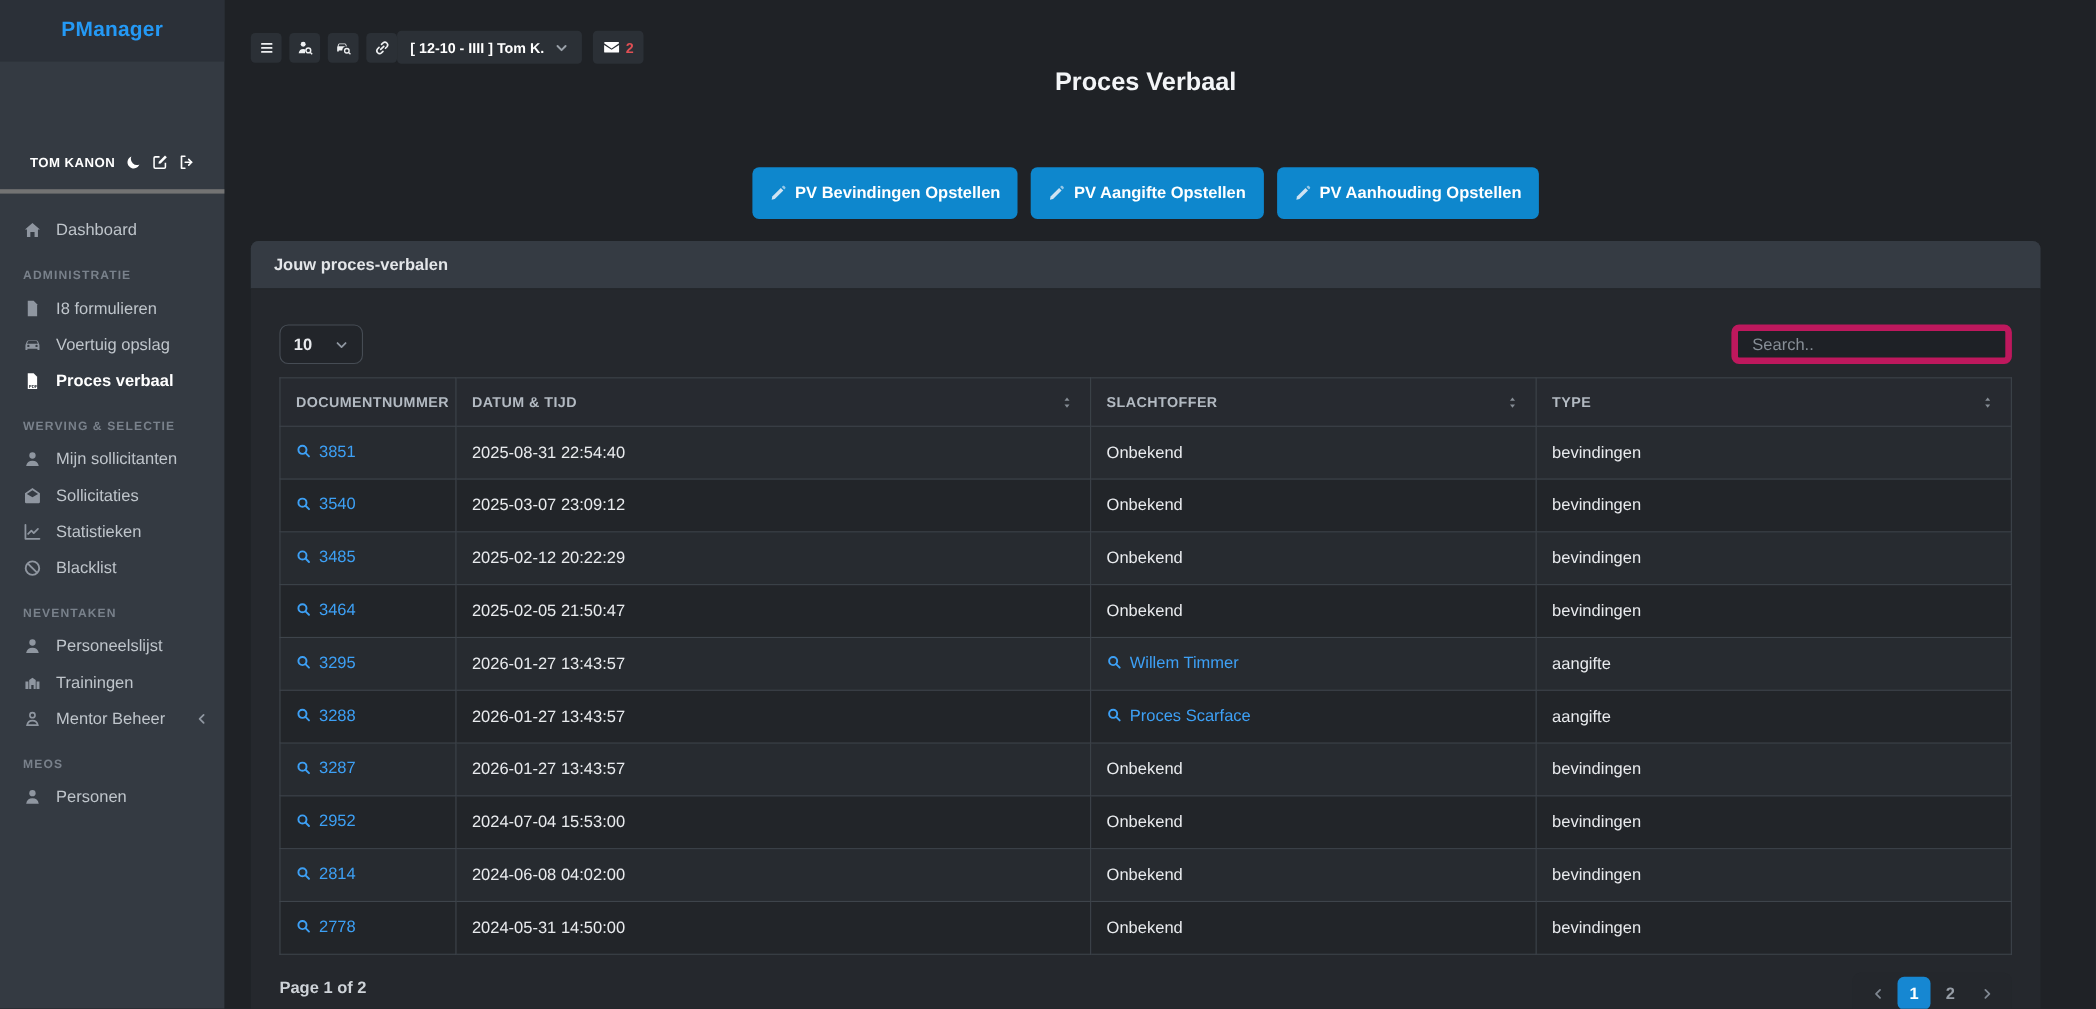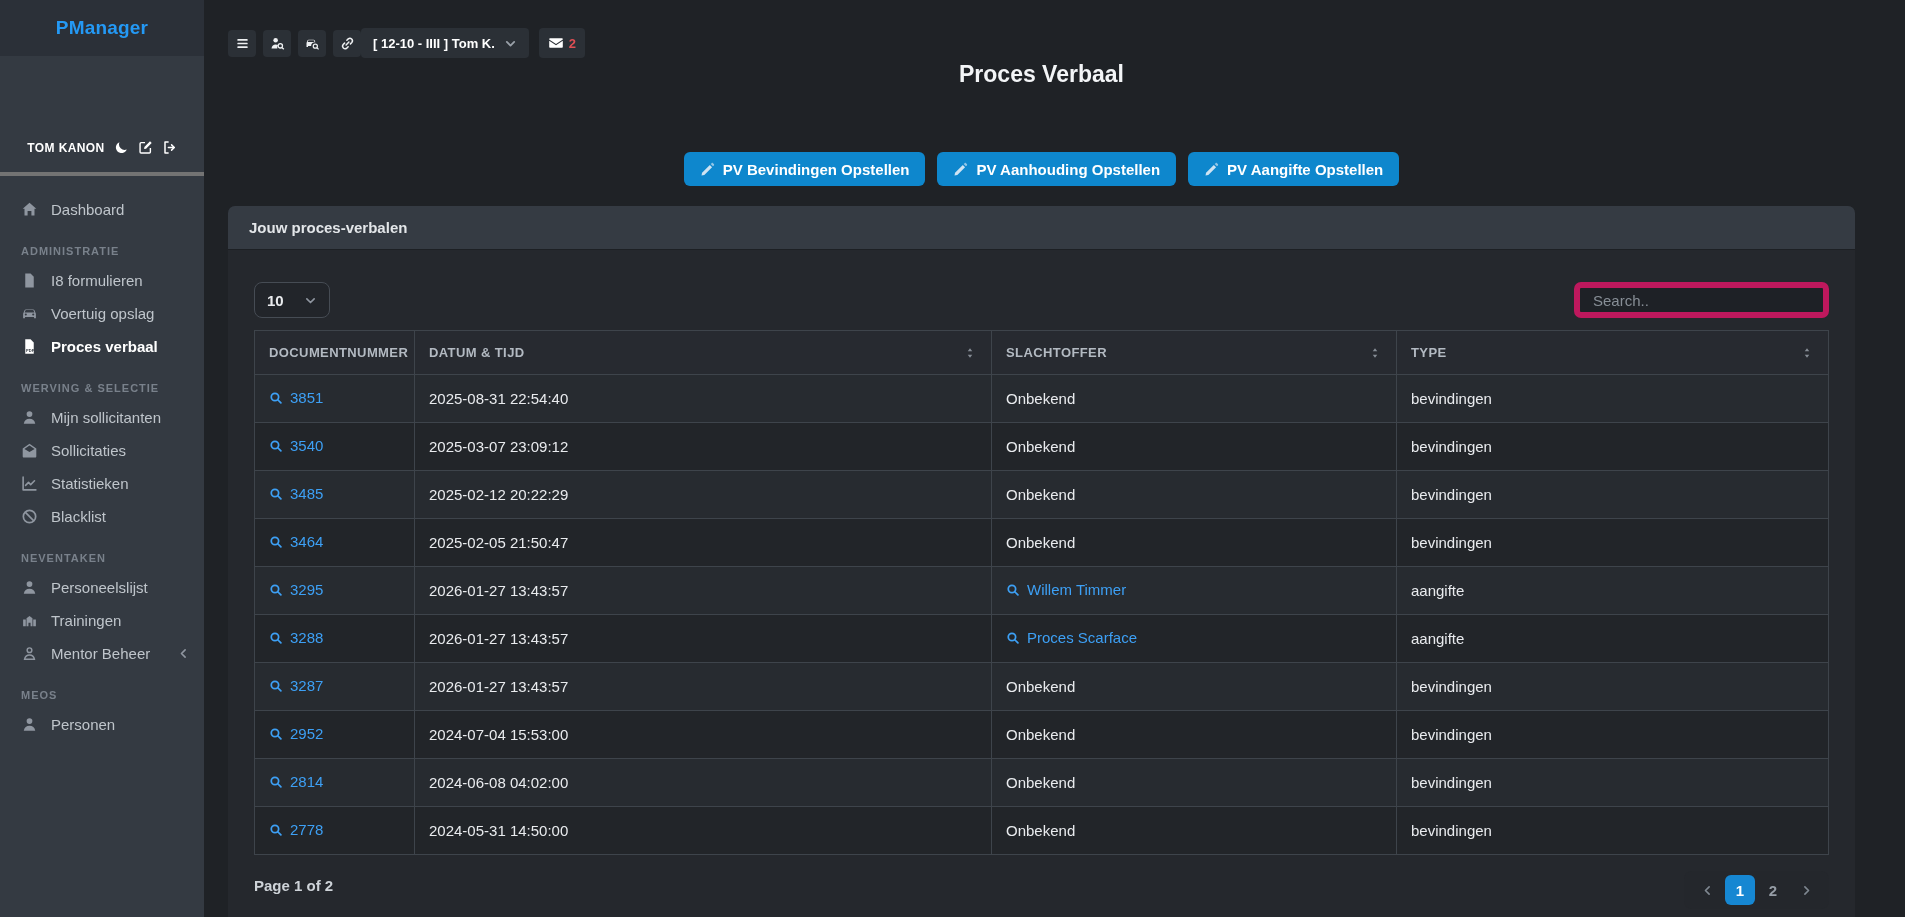--- a/index.html
+++ b/index.html
@@ -55,7 +55,7 @@
   .page-title { text-align:center; margin-top:12px; font-size:23px; font-weight:700; color:#f3f5f7; }
 
   .actions { display:flex; justify-content:center; gap:12px; margin-top:64px; }
-  .action-btn { height:34px; padding:0 16px; border:none; border-radius:6px; background:var(--accent);
+  .action-btn { height:47px; padding:0 16px; border:none; border-radius:6px; background:var(--accent);
     color:#fff; font-size:15px; font-weight:700; display:inline-flex; align-items:center; gap:8px;
     font-family:inherit; cursor:pointer; }
   .action-btn svg { width:15px; height:15px; color:#cfe3f2; }

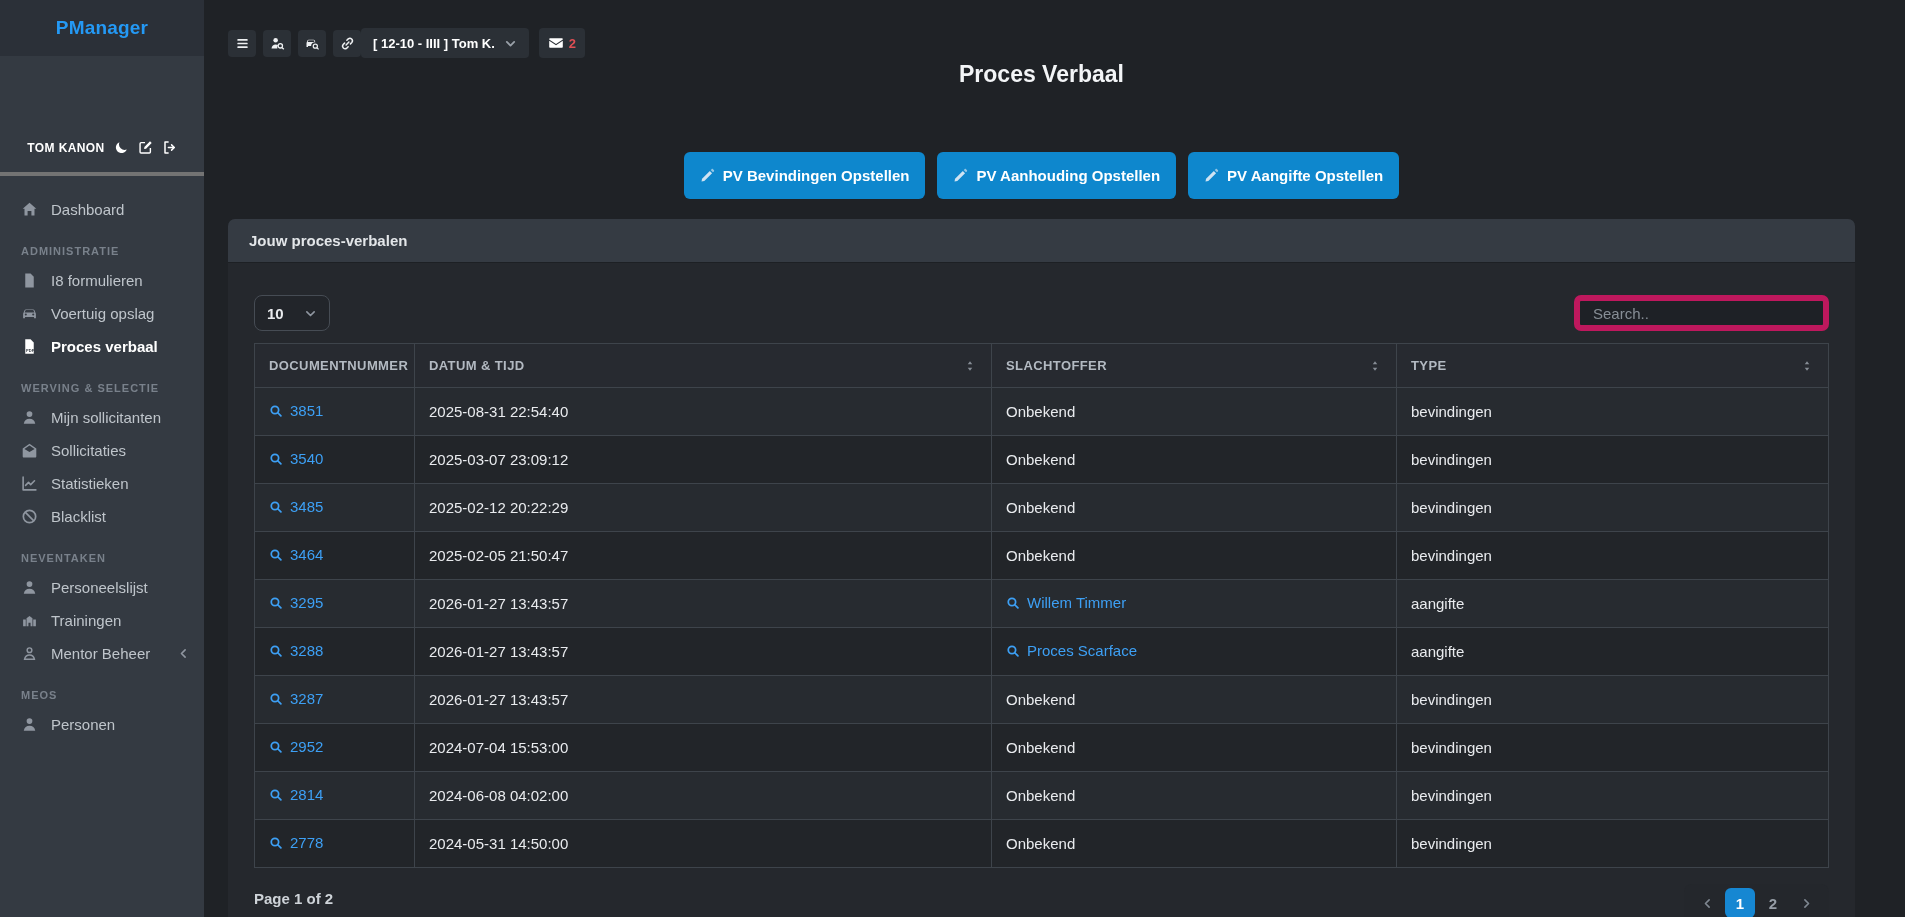--- a/index.html
+++ b/index.html
@@ -328,7 +328,7 @@
               <path d="m11.4 2.2 1-1c.4-.4 1-.4 1.4 0l1 1c.4.4.4 1 0 1.4l-1 1z" opacity=".7"></path>
             </svg>
           </span>
-          <span>PV Aanhouding Opstellen</span>
+          <span>PV Aangifte Opstellen</span>
         </button>
         <button class="action-btn">
           <span style="display:inline-flex;width:15px;height:15px;">
@@ -337,7 +337,7 @@
               <path d="m11.4 2.2 1-1c.4-.4 1-.4 1.4 0l1 1c.4.4.4 1 0 1.4l-1 1z" opacity=".7"></path>
             </svg>
           </span>
-          <span>PV Aangifte Opstellen</span>
+          <span>PV Aanhouding Opstellen</span>
         </button>
       </div>
 

